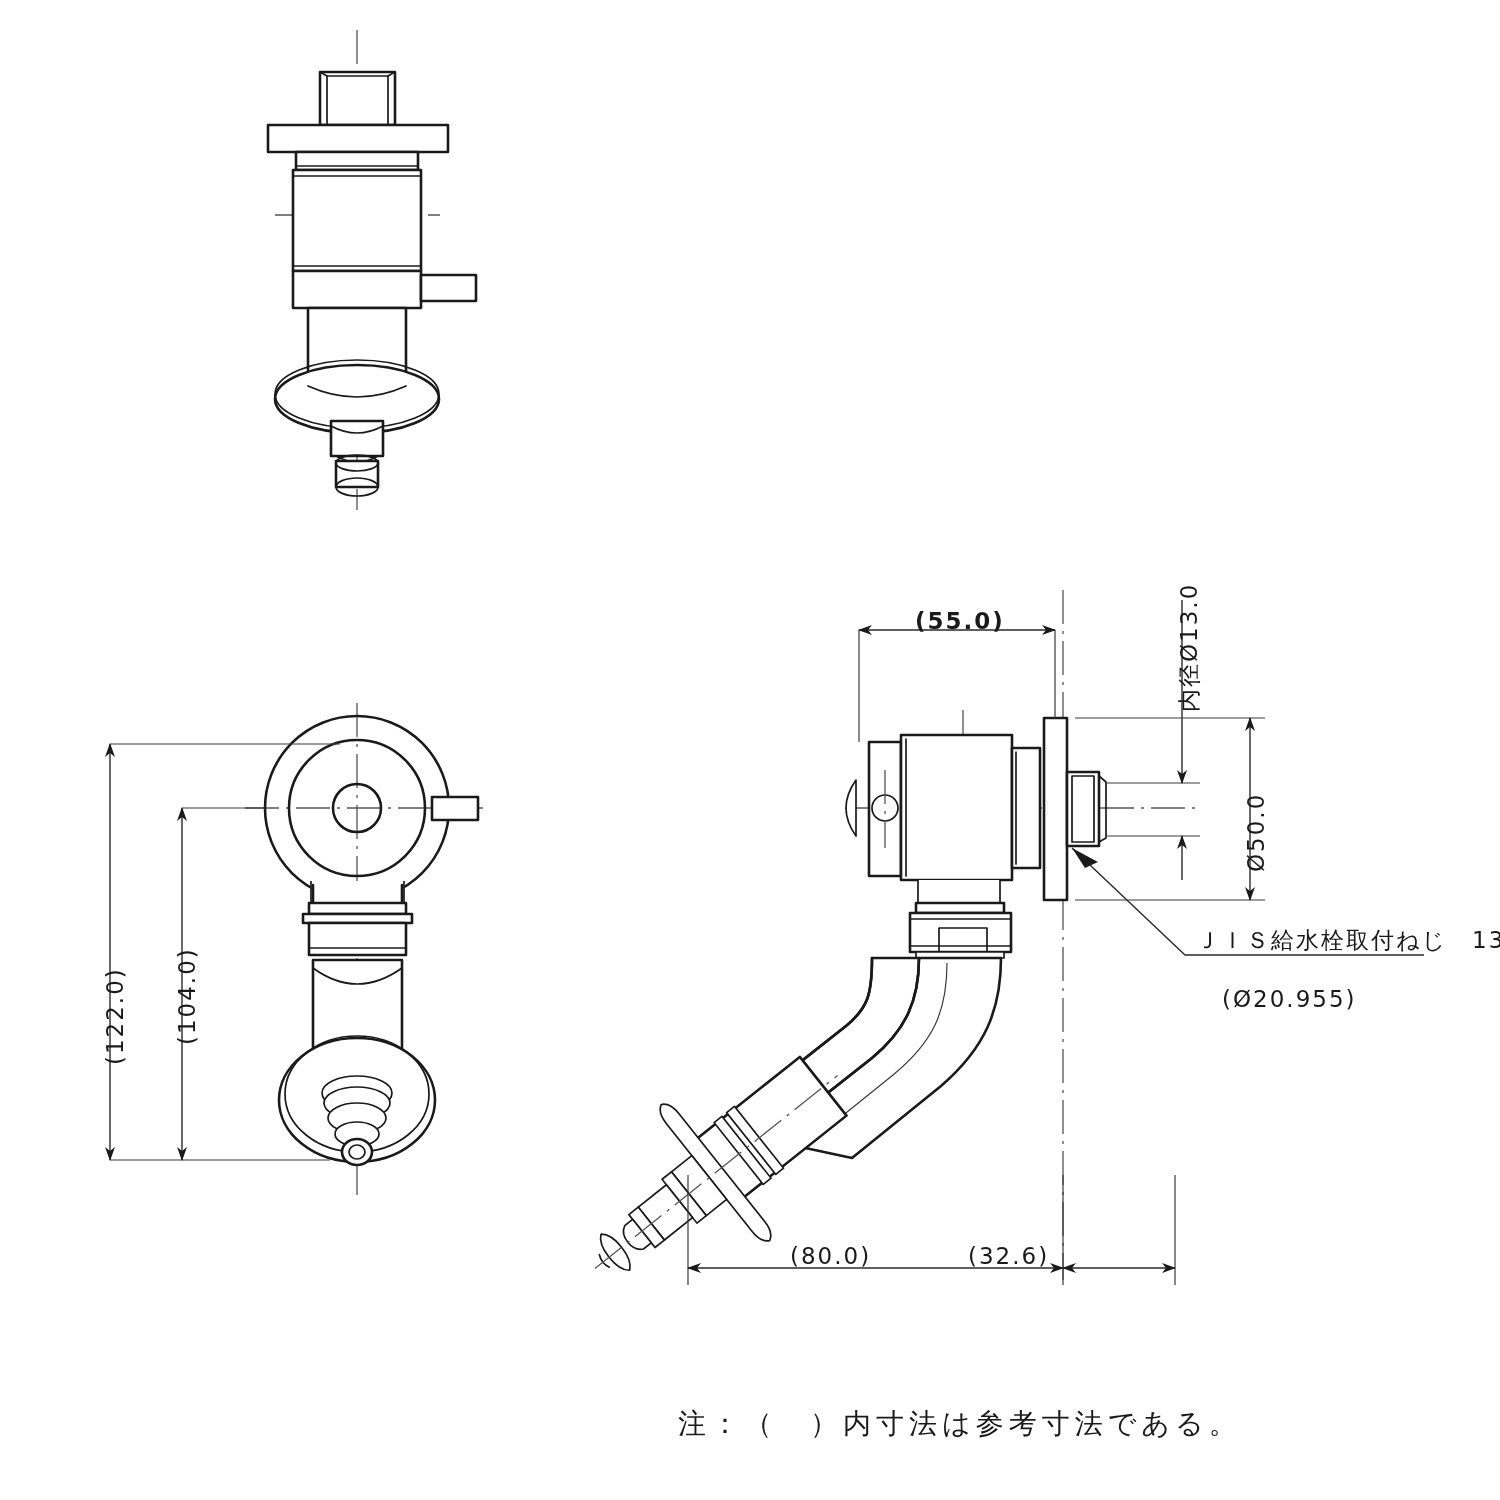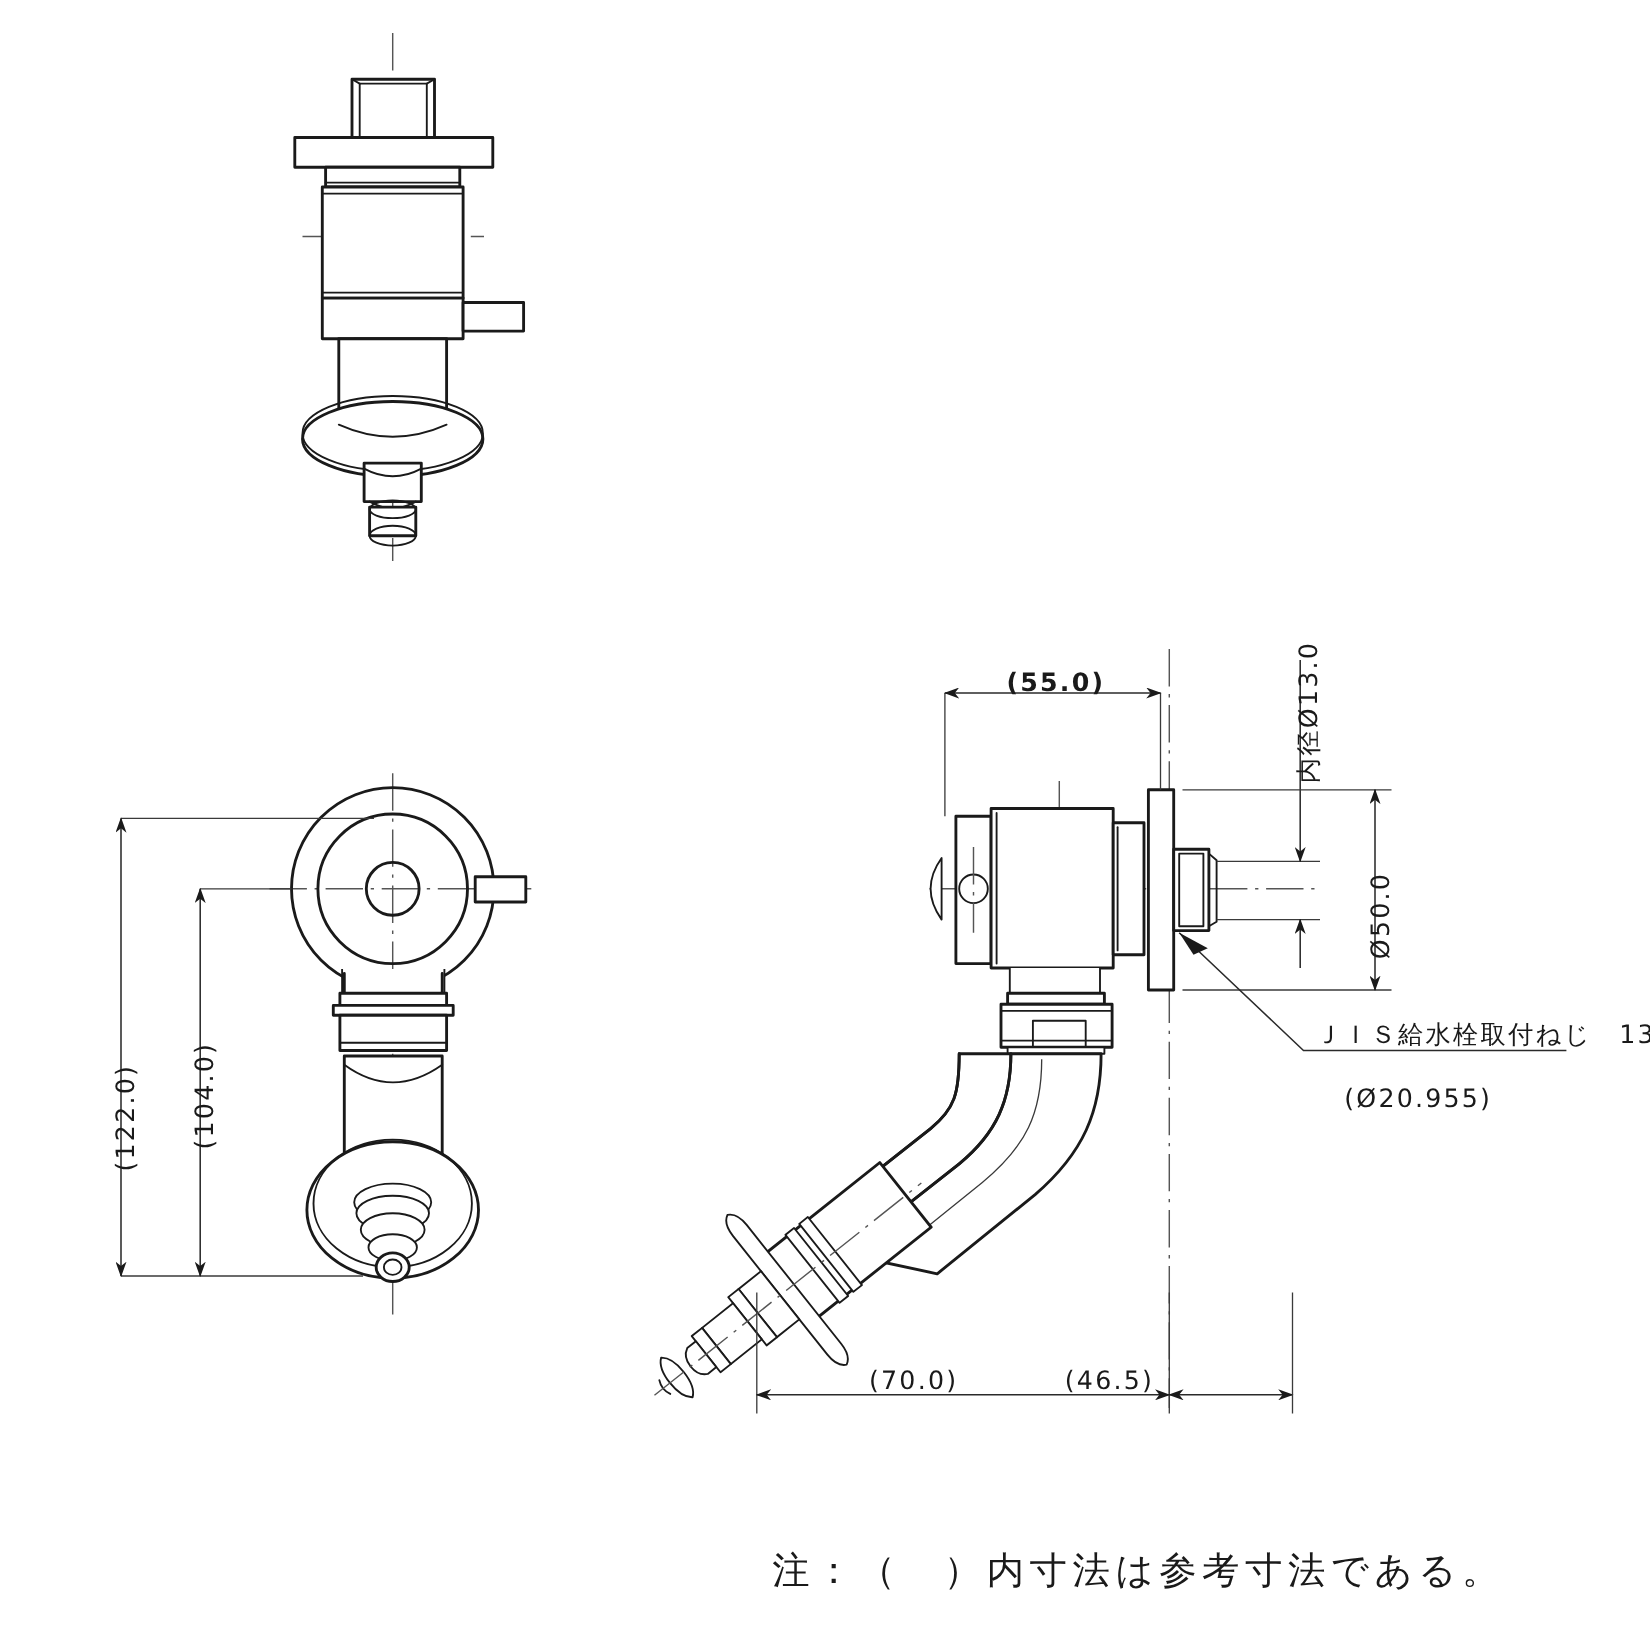--- a/index.html
+++ b/index.html
@@ -262,7 +262,7 @@
 
   <div class="dim-text vert" style="left:1243px; top:872px; transform: rotate(-90deg);">Ø50.0</div>
 
-  <div class="dim-text" style="left:790px; top:1243px;">(70.0)</div>
+  <div class="dim-text" style="left:790px; top:1243px;">(80.0)</div>
 
   <div class="dim-text" style="left:968px; top:1243px;">(46.5)</div>
 

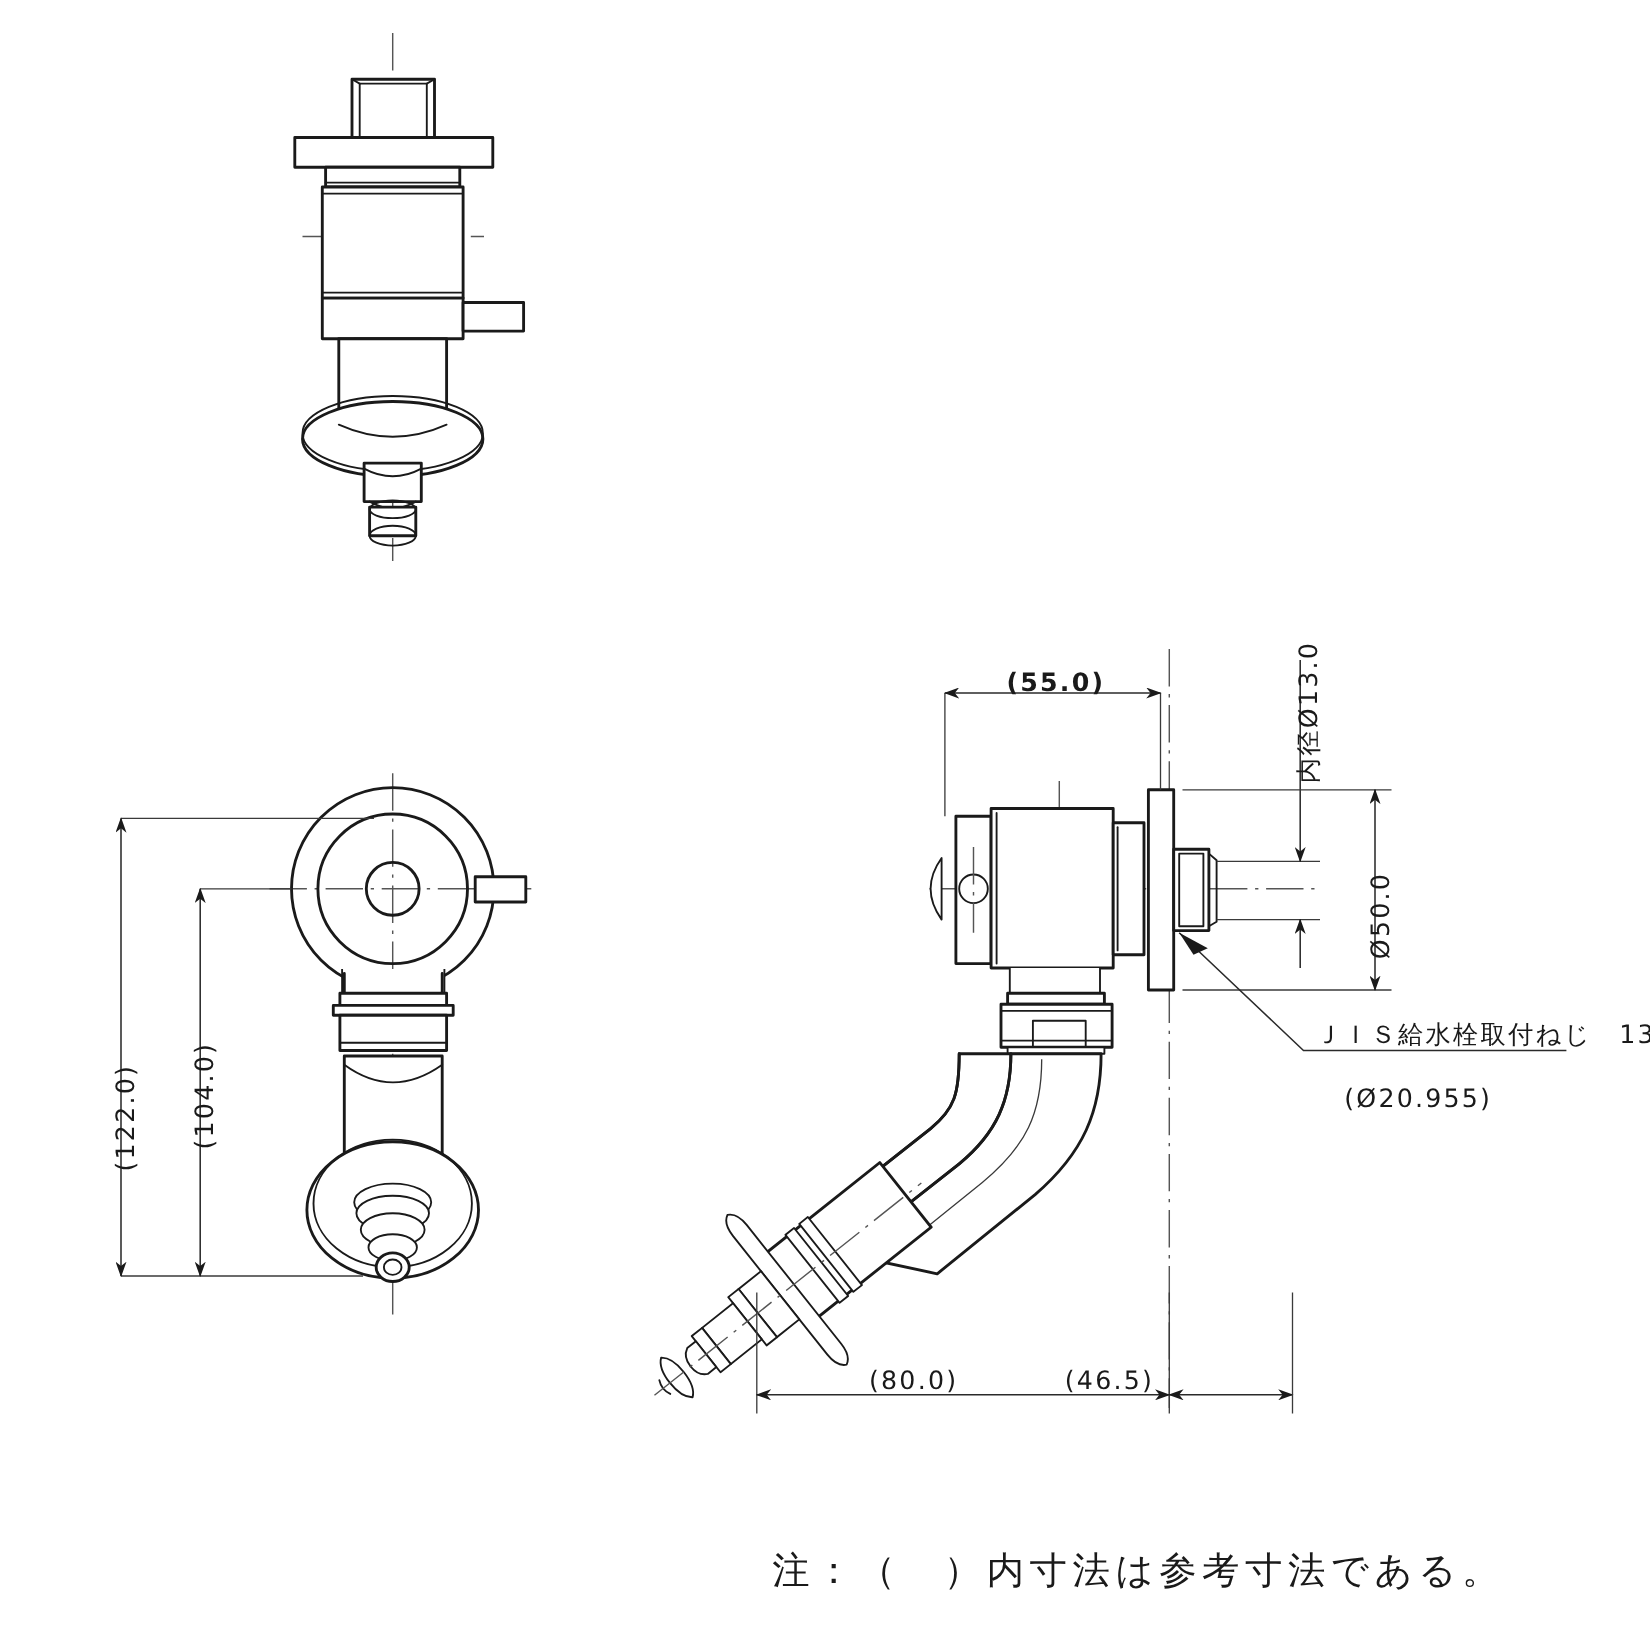--- a/index.html
+++ b/index.html
@@ -264,7 +264,7 @@
 
   <div class="dim-text" style="left:790px; top:1243px;">(80.0)</div>
 
-  <div class="dim-text" style="left:968px; top:1243px;">(46.5)</div>
+  <div class="dim-text" style="left:968px; top:1243px;">(32.6)</div>
 
   <div class="ann-text" style="left:1196px; top:925px;">ＪＩＳ給水栓取付ねじ　13</div>
 

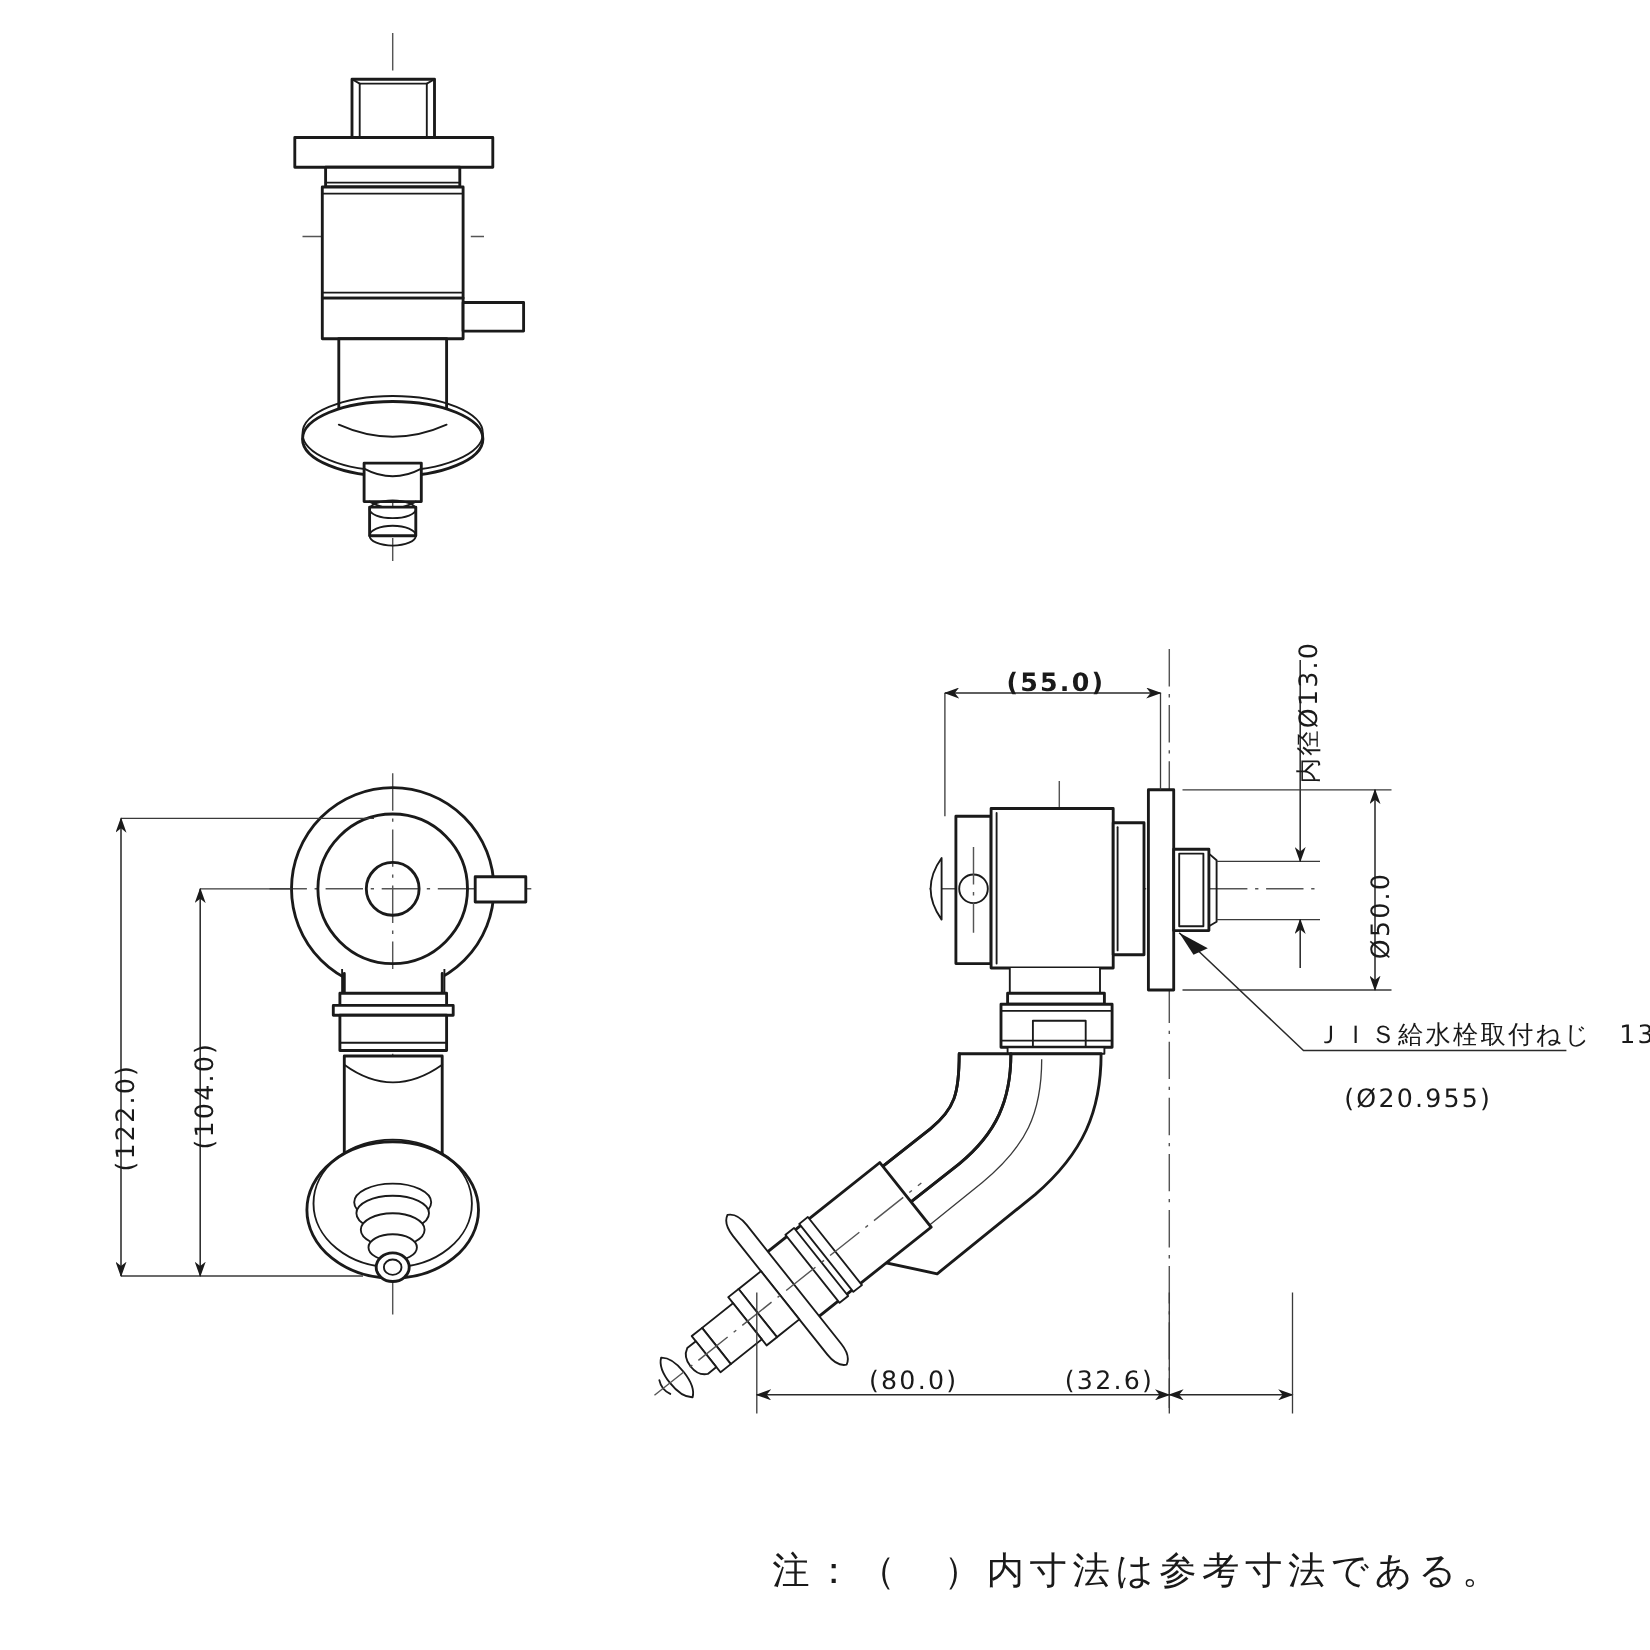--- a/index.html
+++ b/index.html
@@ -36,9 +36,8 @@
     transform-origin: 0 0;
   }
   .note-text {
-    font-size: 34px;
+    font-size: 28px;
     letter-spacing: 5px;
-    margin-left: 24px;
   }
   .ann-text {
     font-size: 23px;

